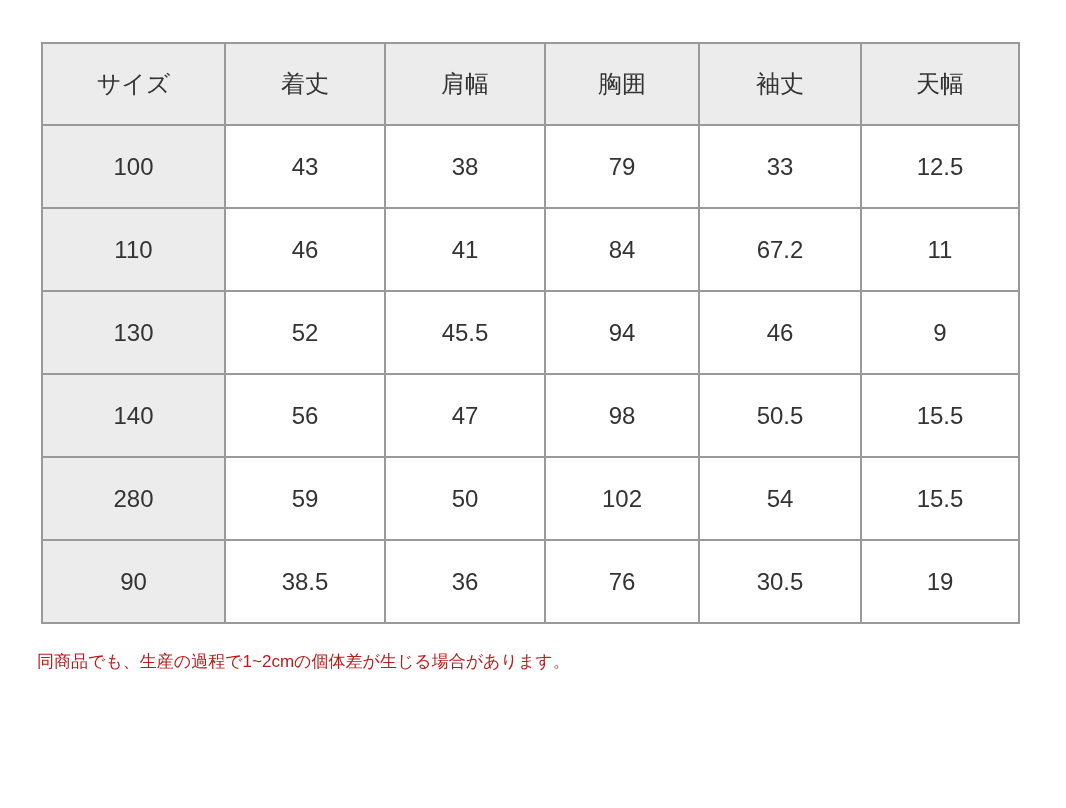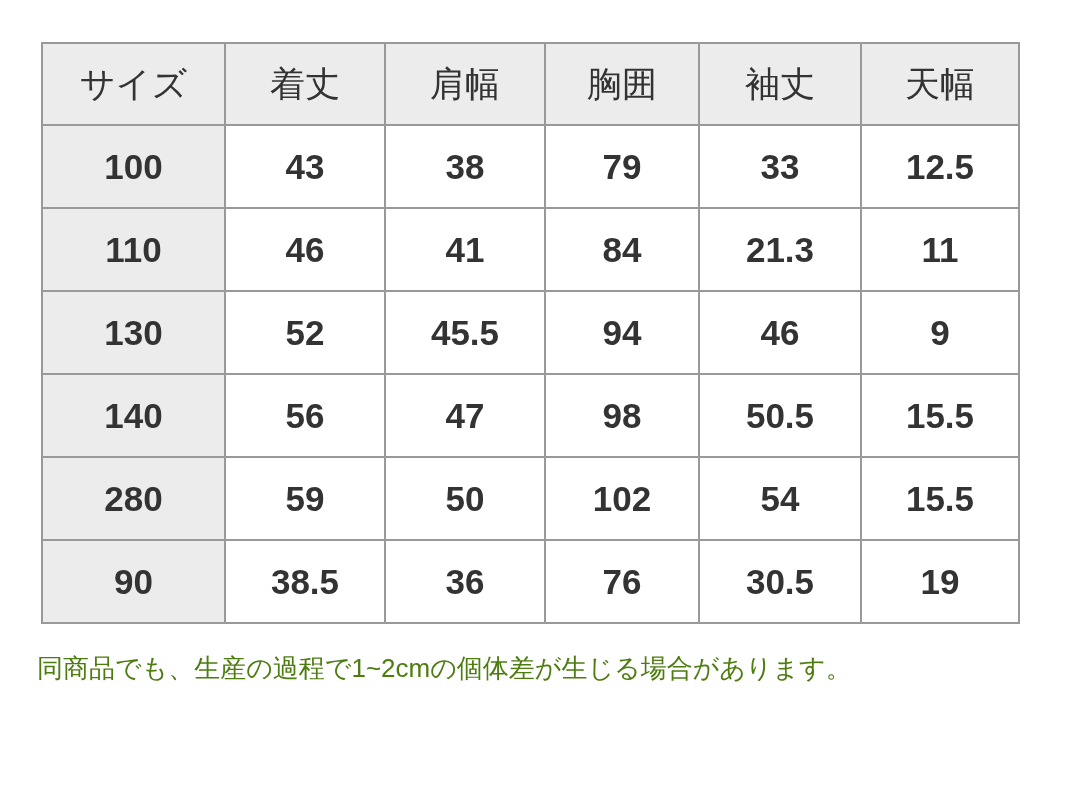--- a/index.html
+++ b/index.html
@@ -27,7 +27,7 @@
     border: 2px solid #999999;
     text-align: center;
     vertical-align: middle;
-    font-size: 35px;
+    font-size: 24px;
     font-weight: 400;
     color: #333333;
     padding: 0;

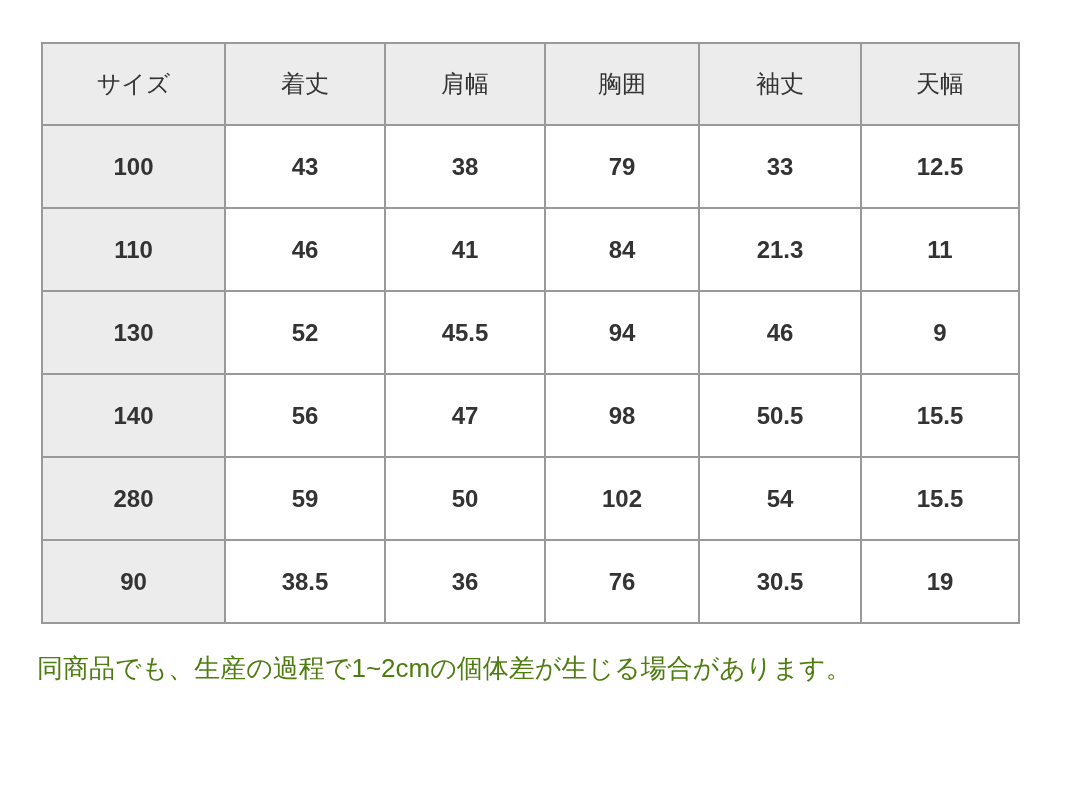--- a/index.html
+++ b/index.html
@@ -39,7 +39,6 @@
   }
   .size-table tbody td {
     height: 81px;
-    font-weight: bold;
   }
   .size-table tbody td:first-child {
     background: #ececec;

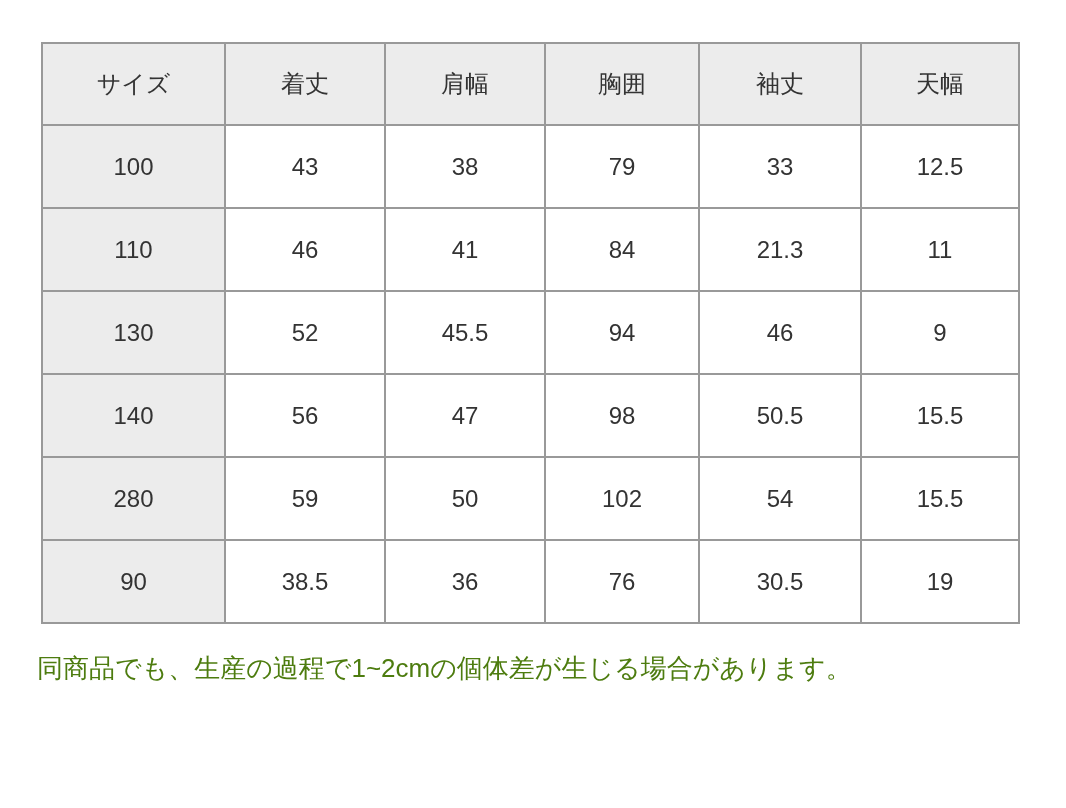--- a/index.html
+++ b/index.html
@@ -93,7 +93,7 @@
           <td>46</td>
           <td>41</td>
           <td>84</td>
-          <td>21.3</td>
+          <td>67.2</td>
           <td>11</td>
         </tr>
         <tr>

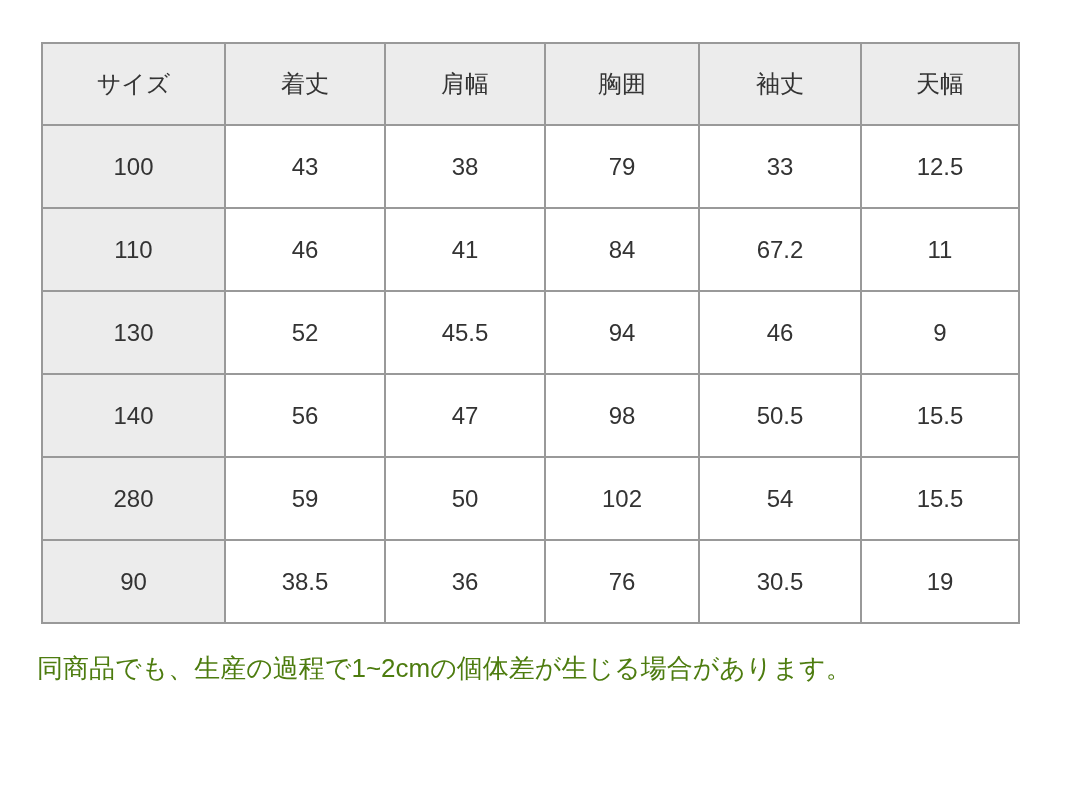--- a/index.html
+++ b/index.html
@@ -51,9 +51,9 @@
   .size-table col.c6 { width: 158px; }
   .note {
     margin: 26px 0 16px -4px;
-    font-size: 26px;
+    font-size: 17px;
     line-height: 1.4;
-    color: #4d7c0f;
+    color: #b91c1c;
   }
 </style>
 </head>

